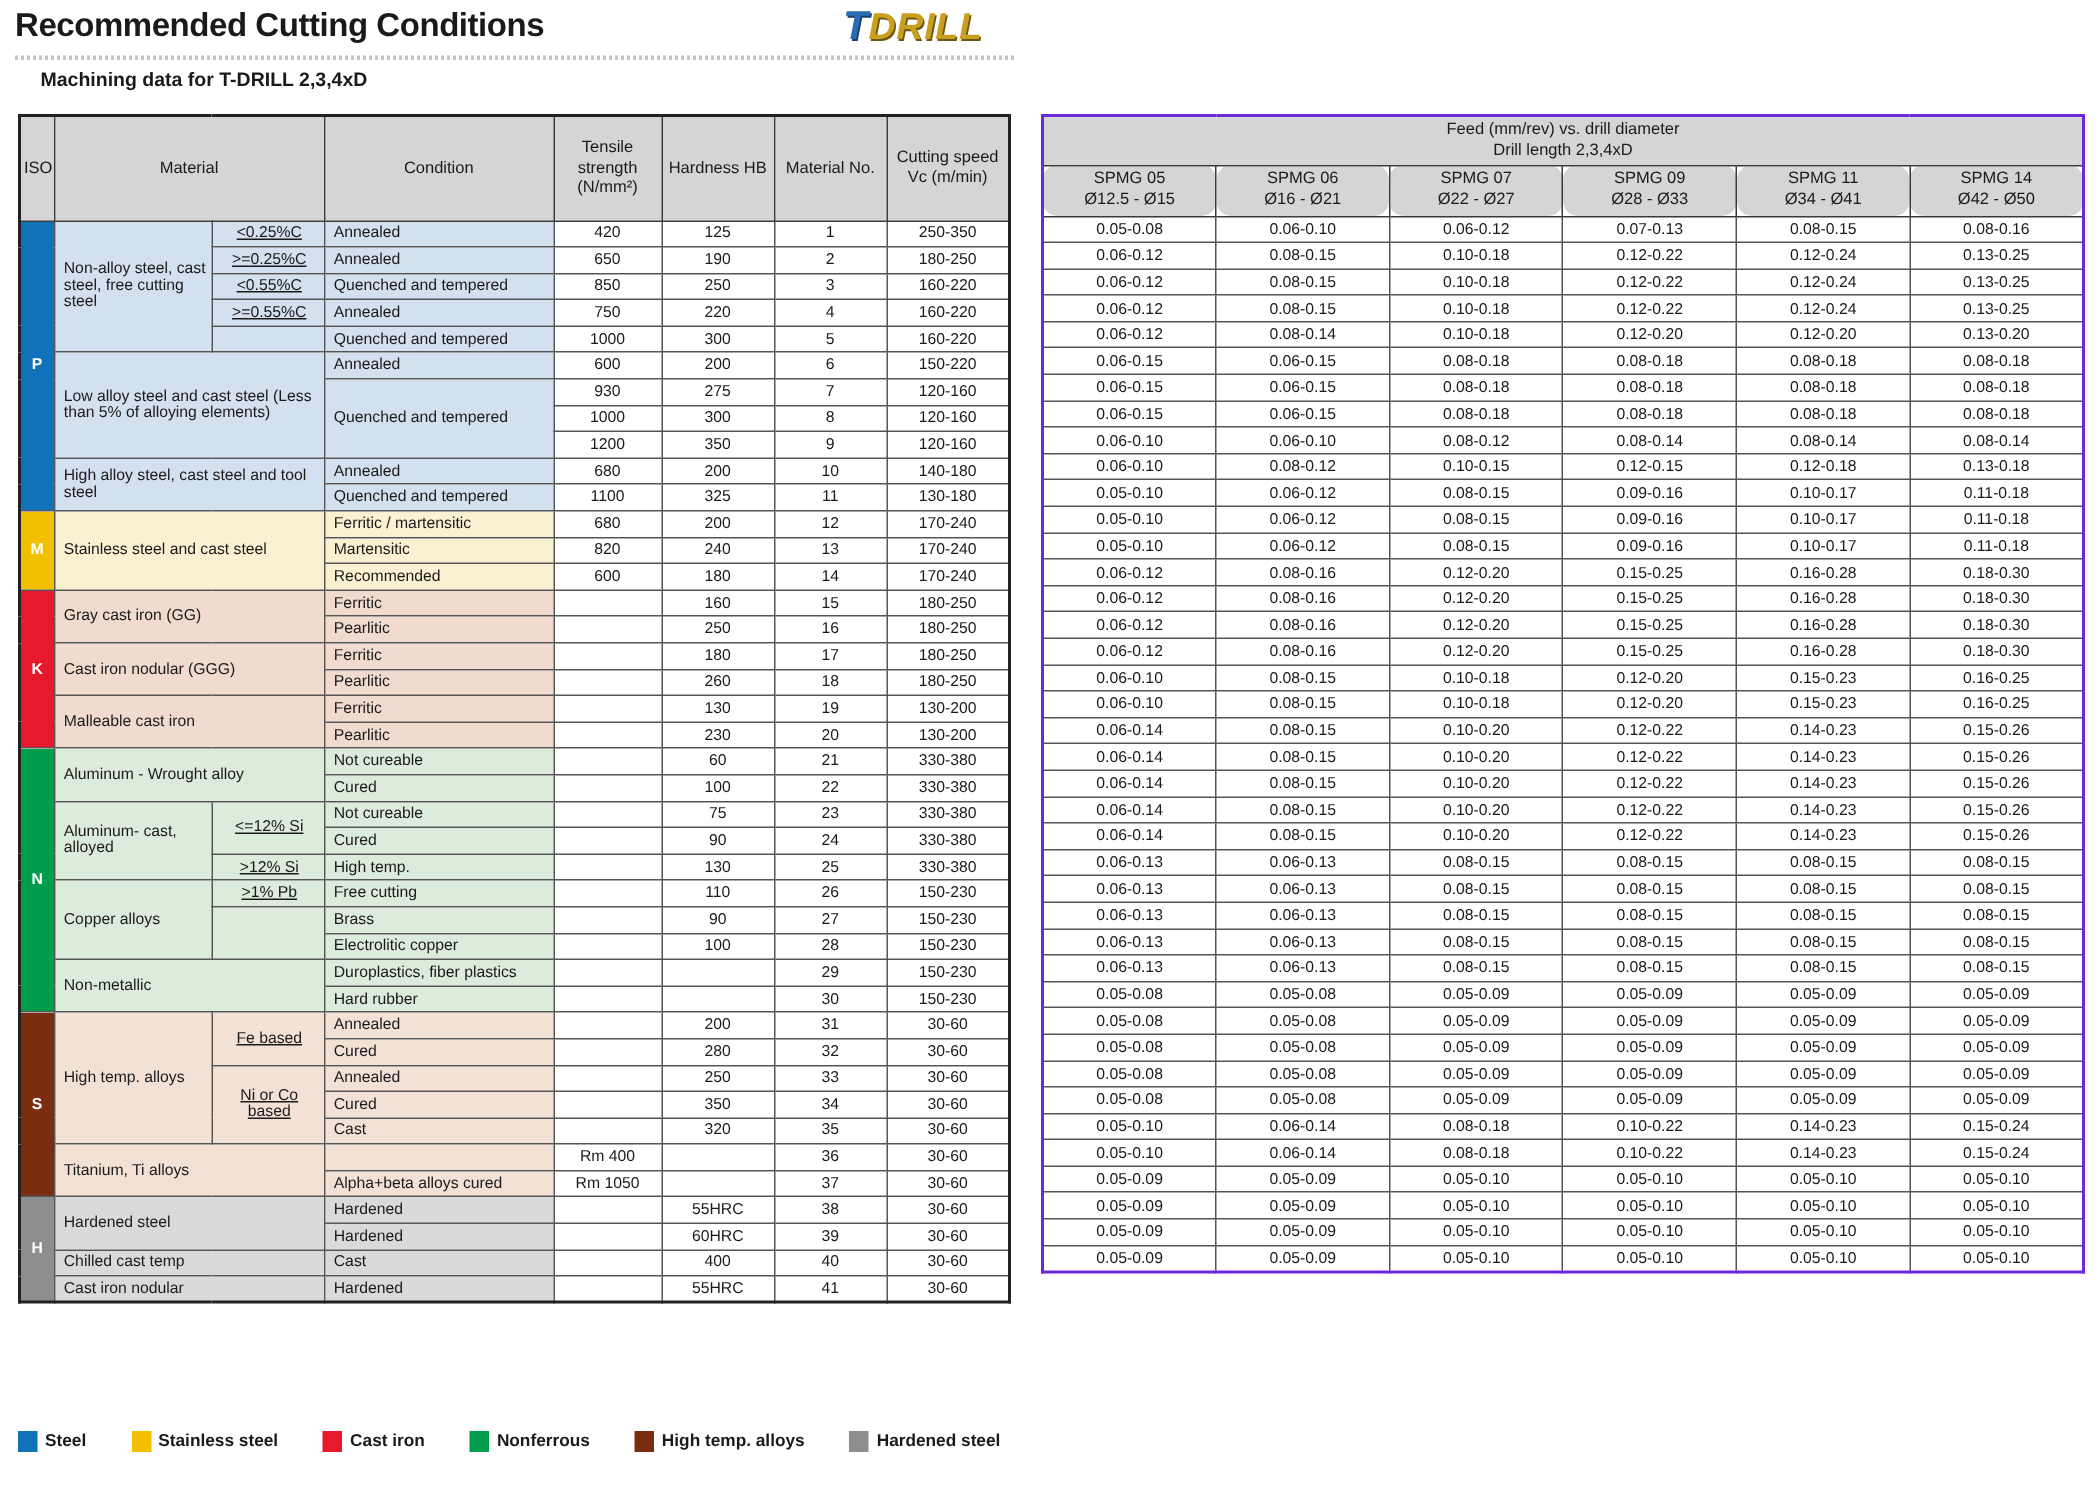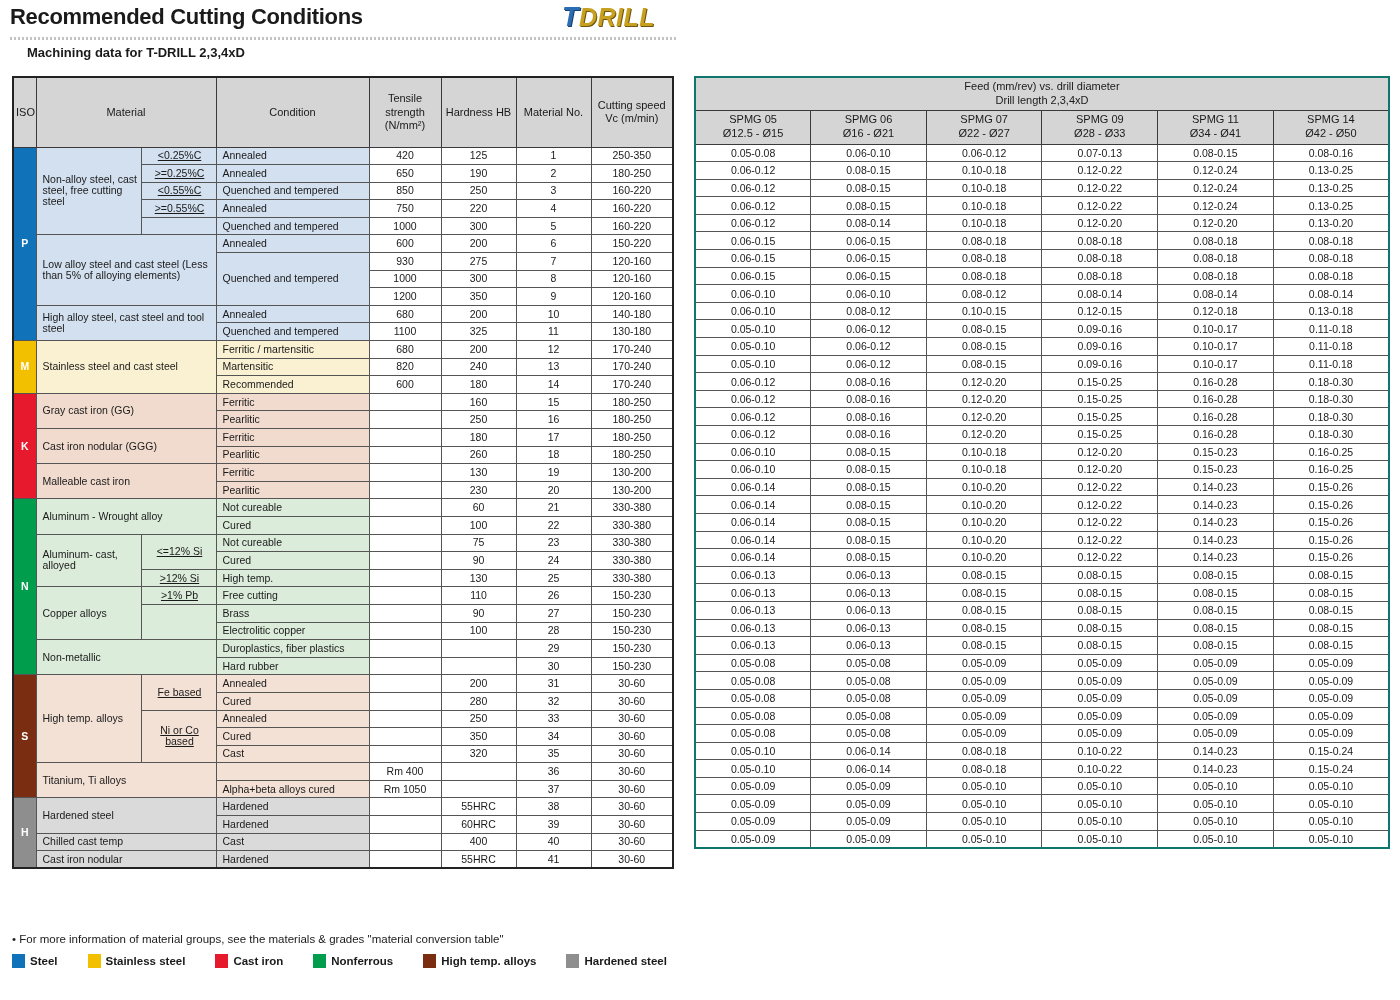--- a/index.html
+++ b/index.html
@@ -34,7 +34,7 @@
   .bg-band-s{background:#7b2d12 !important;} .bg-band-h{background:#8e8e8e !important;}
 
   
-  #rtable{position:absolute;left:694px;top:76px;width:696px;border:2px solid #0f766e;}
+  #rtable{position:absolute;left:694px;top:76px;width:696px;border:2px solid #6d28d9;}
   #rtable th{background:#d5d5d5;border:1px solid #3a3a3a;font-weight:400;font-size:11px;line-height:1.25;padding:2px;text-align:center;}
   #rtable .feed-band th{height:32px;}
   #rtable .spmg-row th{height:34px;}

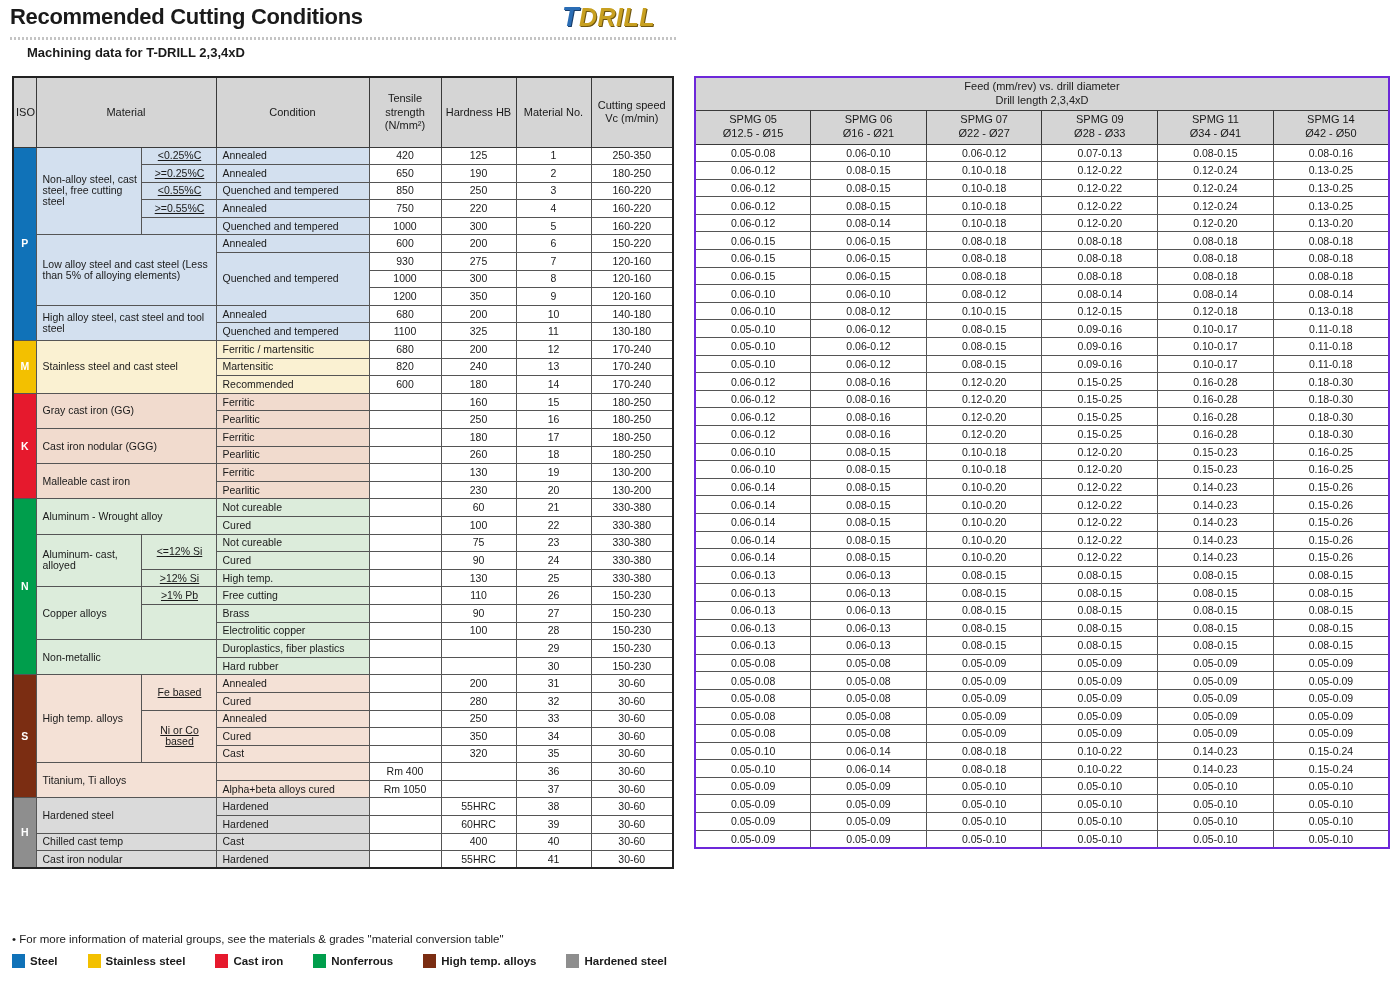--- a/index.html
+++ b/index.html
@@ -37,7 +37,7 @@
   #rtable{position:absolute;left:694px;top:76px;width:696px;border:2px solid #6d28d9;}
   #rtable th{background:#d5d5d5;border:1px solid #3a3a3a;font-weight:400;font-size:11px;line-height:1.25;padding:2px;text-align:center;}
   #rtable .feed-band th{height:32px;}
-  #rtable .spmg-row th{height:34px;}
+  #rtable .spmg-row th{height:34px;border-radius:10px;}
   #rtable td{border:1px solid #555;height:17.6px;font-size:10.5px;text-align:center;background:#fff;padding:0 2px;}
 
   .footnote{position:absolute;left:12px;top:933px;font-size:11.5px;}

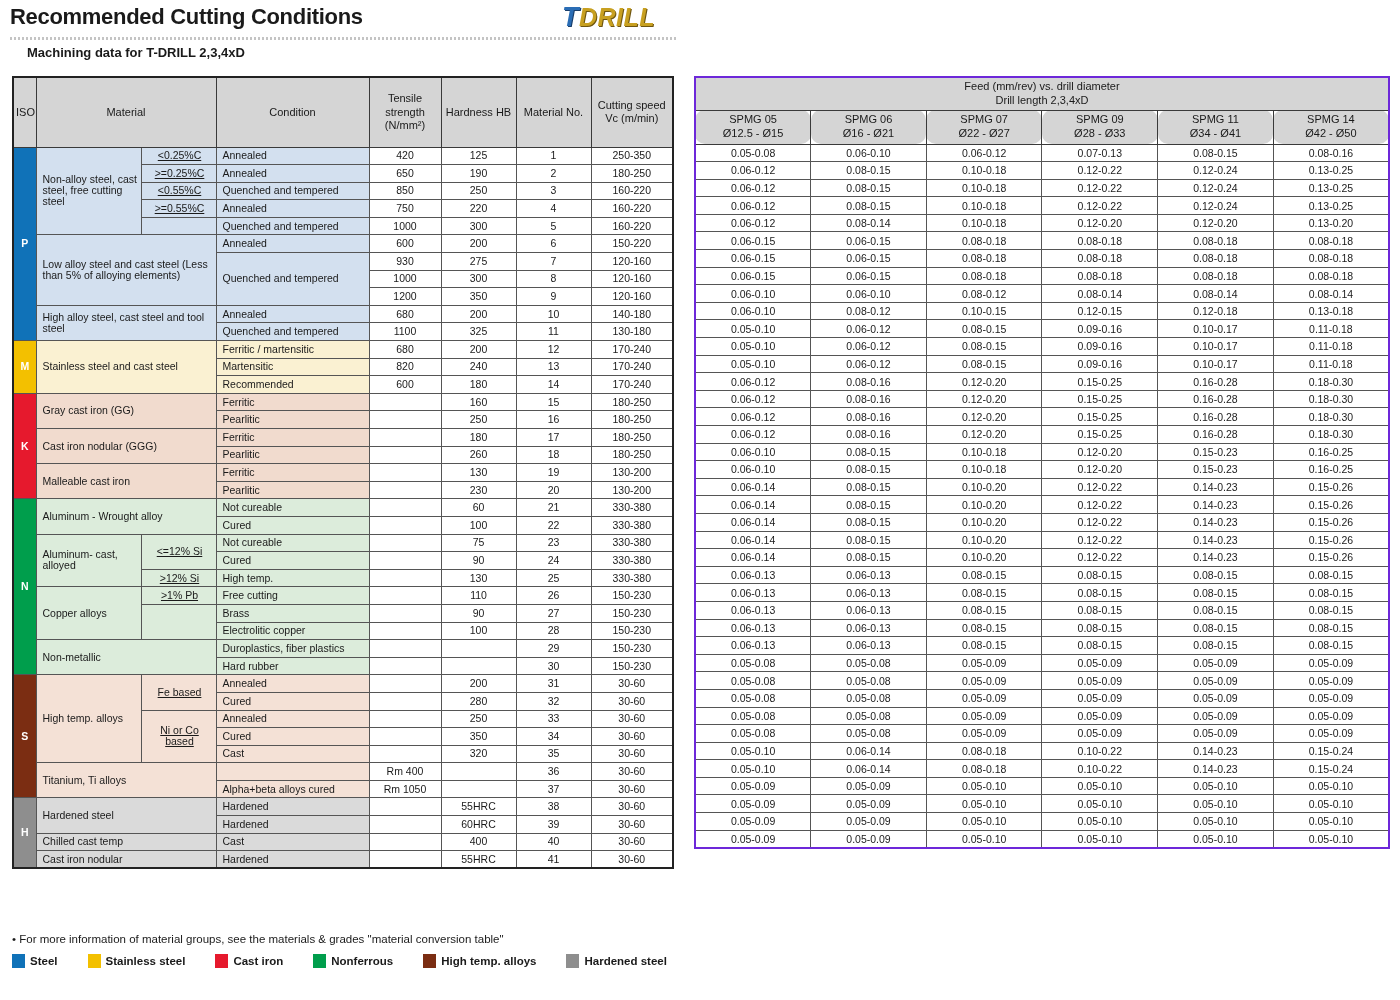--- a/index.html
+++ b/index.html
@@ -761,7 +761,6 @@
       </tbody>
   </table>
 
-  <div class="footnote">• For more information of material groups, see the materials &amp; grades "material conversion table"</div>
   <div class="legend" id="legend">
       <span class="legend-item">
         <span class="legend-swatch" style="background: rgb(16, 114, 184);"></span>

